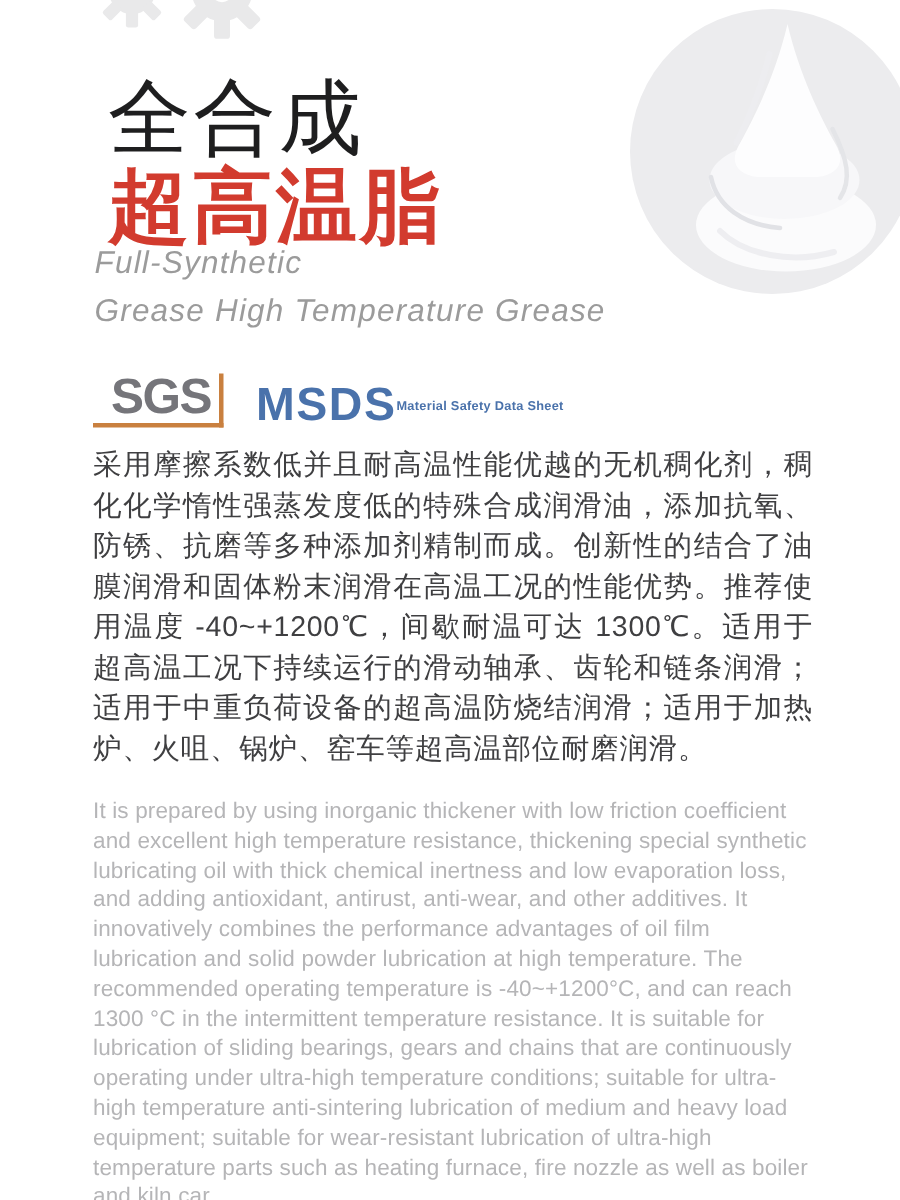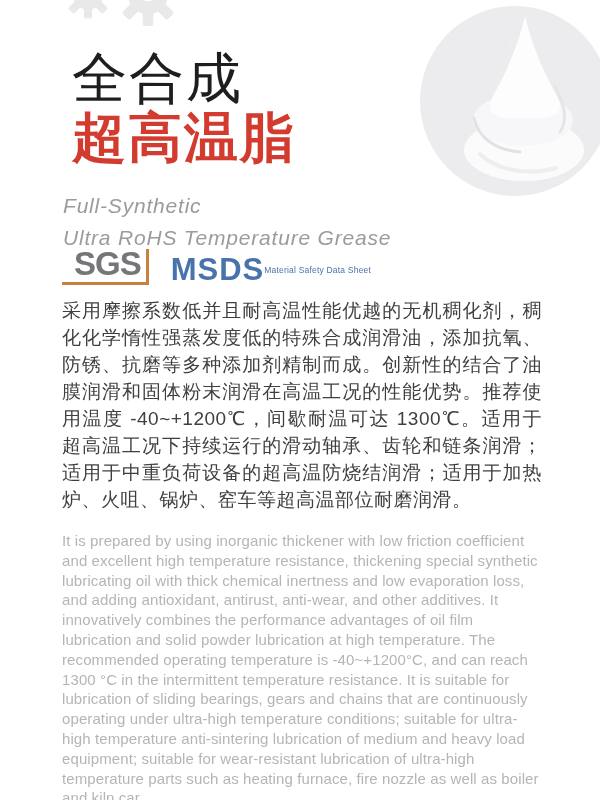--- a/index.html
+++ b/index.html
@@ -27,7 +27,7 @@
 
   .subtitle {
     position:absolute; left:63px; top:160px; font-style:italic;
-    color:#9b9b9b; font-size:21px; line-height:32px; letter-spacing:0.8px;margin-top:30px;
+    color:#9b9b9b; font-size:21px; line-height:32px; letter-spacing:0.8px;
   }
 
   

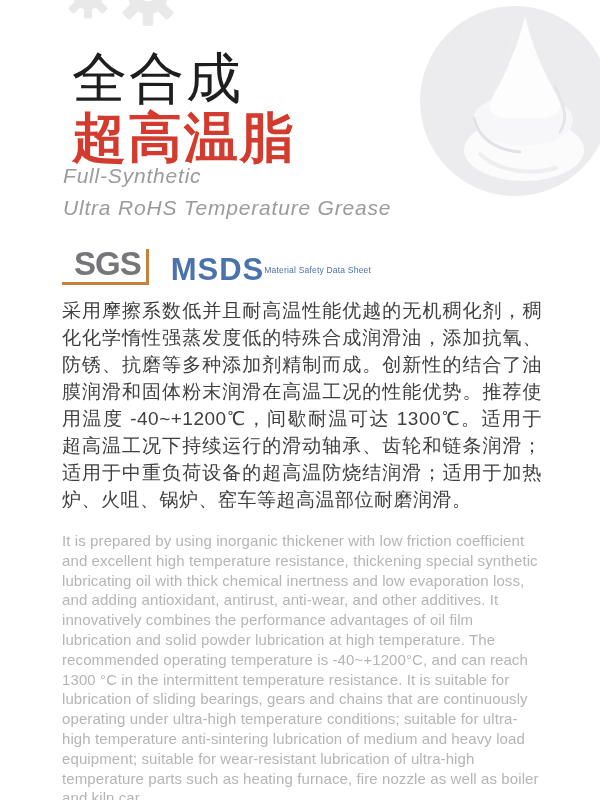--- a/index.html
+++ b/index.html
@@ -110,7 +110,7 @@
 
   <div class="subtitle">
     <div>Full-Synthetic</div>
-    <div>Ultra RoHS Temperature Grease</div>
+    <div>Grease High Temperature Grease</div>
   </div>
 
   <div class="certs">

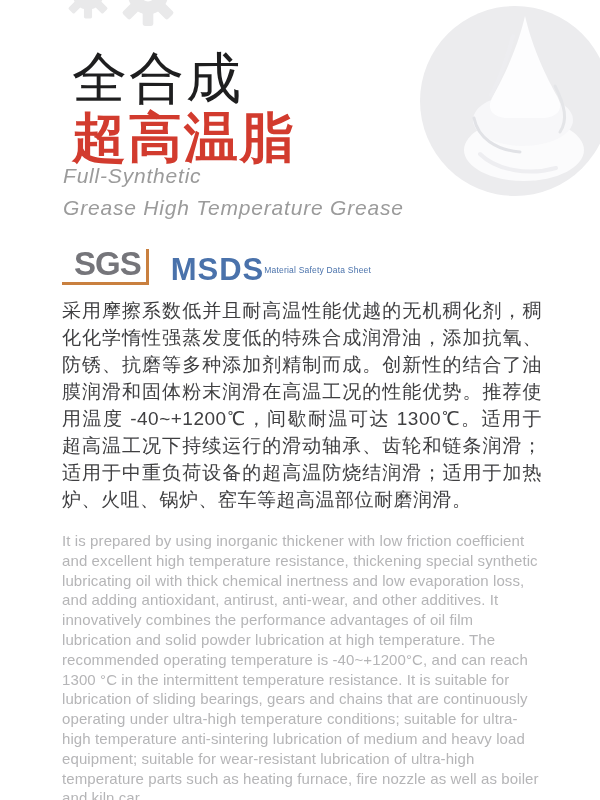--- a/index.html
+++ b/index.html
@@ -42,7 +42,7 @@
   }
   .msds-logo { display:flex; flex-direction:row; align-items:center; color:#4a72ab; padding-bottom:1px; }
   .msds-main { font-size:31px; font-weight:800; letter-spacing:1px; line-height:28px; }
-  .msds-sub  { font-size:8.5px; font-weight:400; letter-spacing:0.2px; white-space:nowrap; }
+  .msds-sub  { font-size:8.5px; font-weight:700; letter-spacing:0.2px; white-space:nowrap; }
   .rohs-logo {
     font-family:"Liberation Serif", serif; font-size:36px; line-height:32px;
     color:#5d6f62; letter-spacing:0.5px; padding-bottom:2px;

